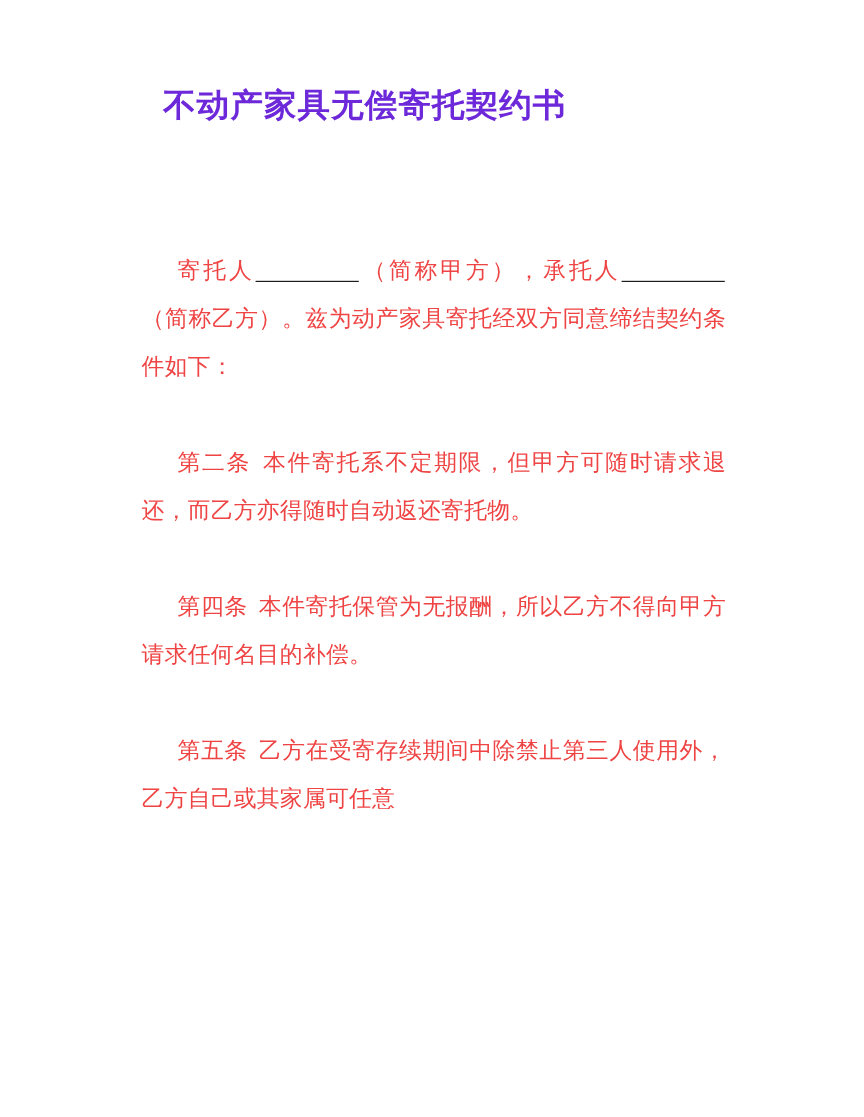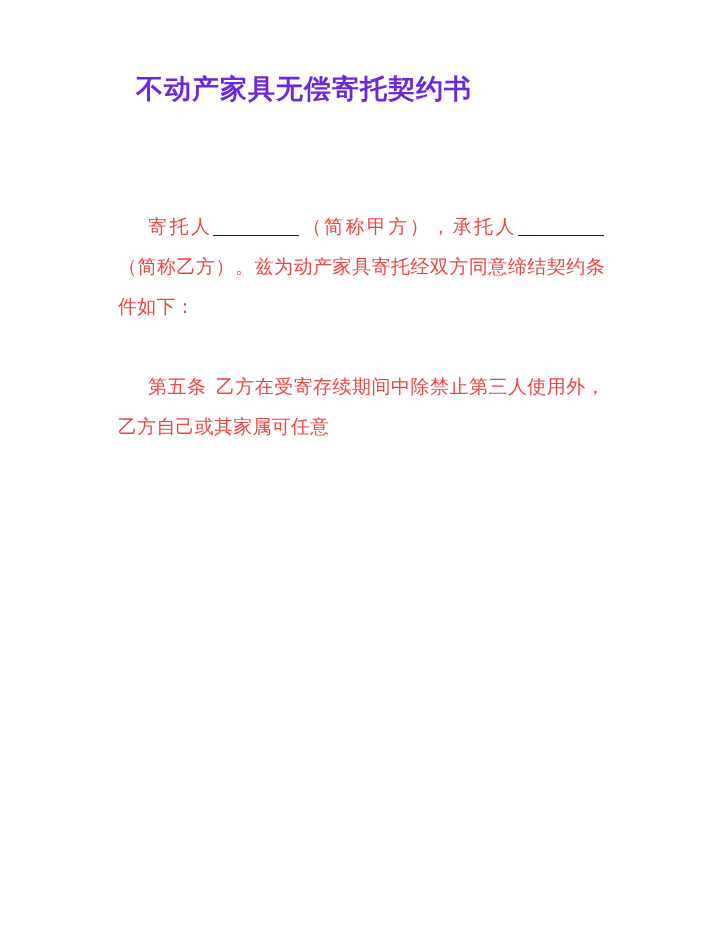--- a/index.html
+++ b/index.html
@@ -81,6 +81,7 @@
     <p class="para"><span>寄托人</span><span class="blank-line"></span><span>（简称甲方），承托人</span><span class="blank-line"></span><span>（简称乙方）。兹为动产家具寄托经双方同意缔结契约条件如下：</span></p>
 
 
+    <p class="para"><span class="art-label">第二条</span><span class="art-gap"></span><span>本件寄托系不定期限，但甲方可随时请求退还，而乙方亦得随时自动返还寄托物。</span></p>
 
 
 

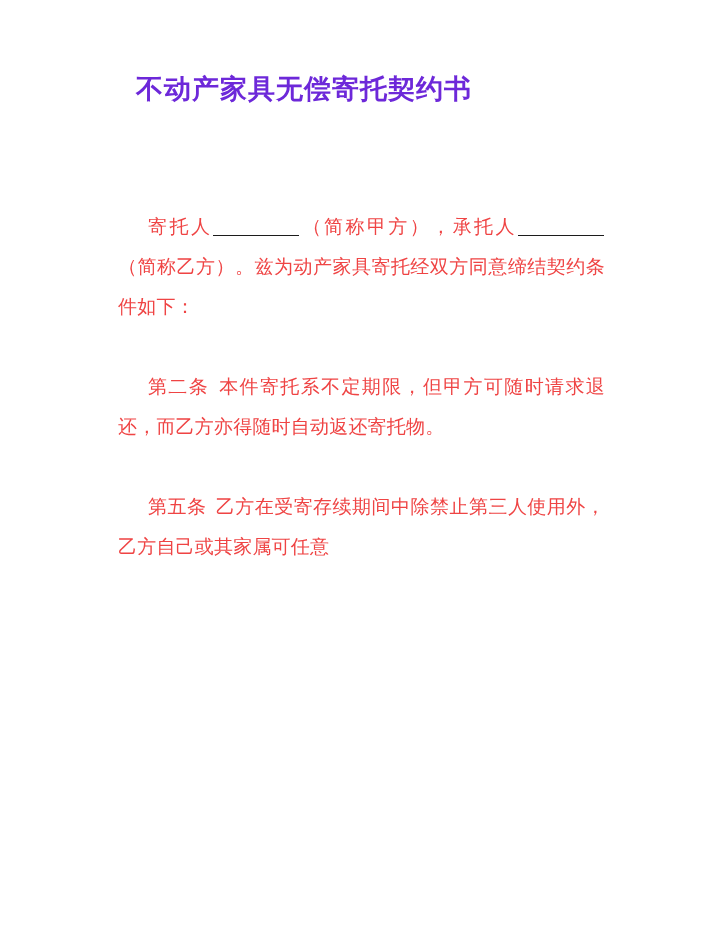--- a/index.html
+++ b/index.html
@@ -84,6 +84,7 @@
     <p class="para"><span class="art-label">第二条</span><span class="art-gap"></span><span>本件寄托系不定期限，但甲方可随时请求退还，而乙方亦得随时自动返还寄托物。</span></p>
 
 
+    <p class="para"><span class="art-label">第四条</span><span class="art-gap"></span><span>本件寄托保管为无报酬，所以乙方不得向甲方请求任何名目的补偿。</span></p>
 
     <p class="para"><span class="art-label">第五条</span><span class="art-gap"></span><span>乙方在受寄存续期间中除禁止第三人使用外，乙方自己或其家属可任意</span></p>
 

